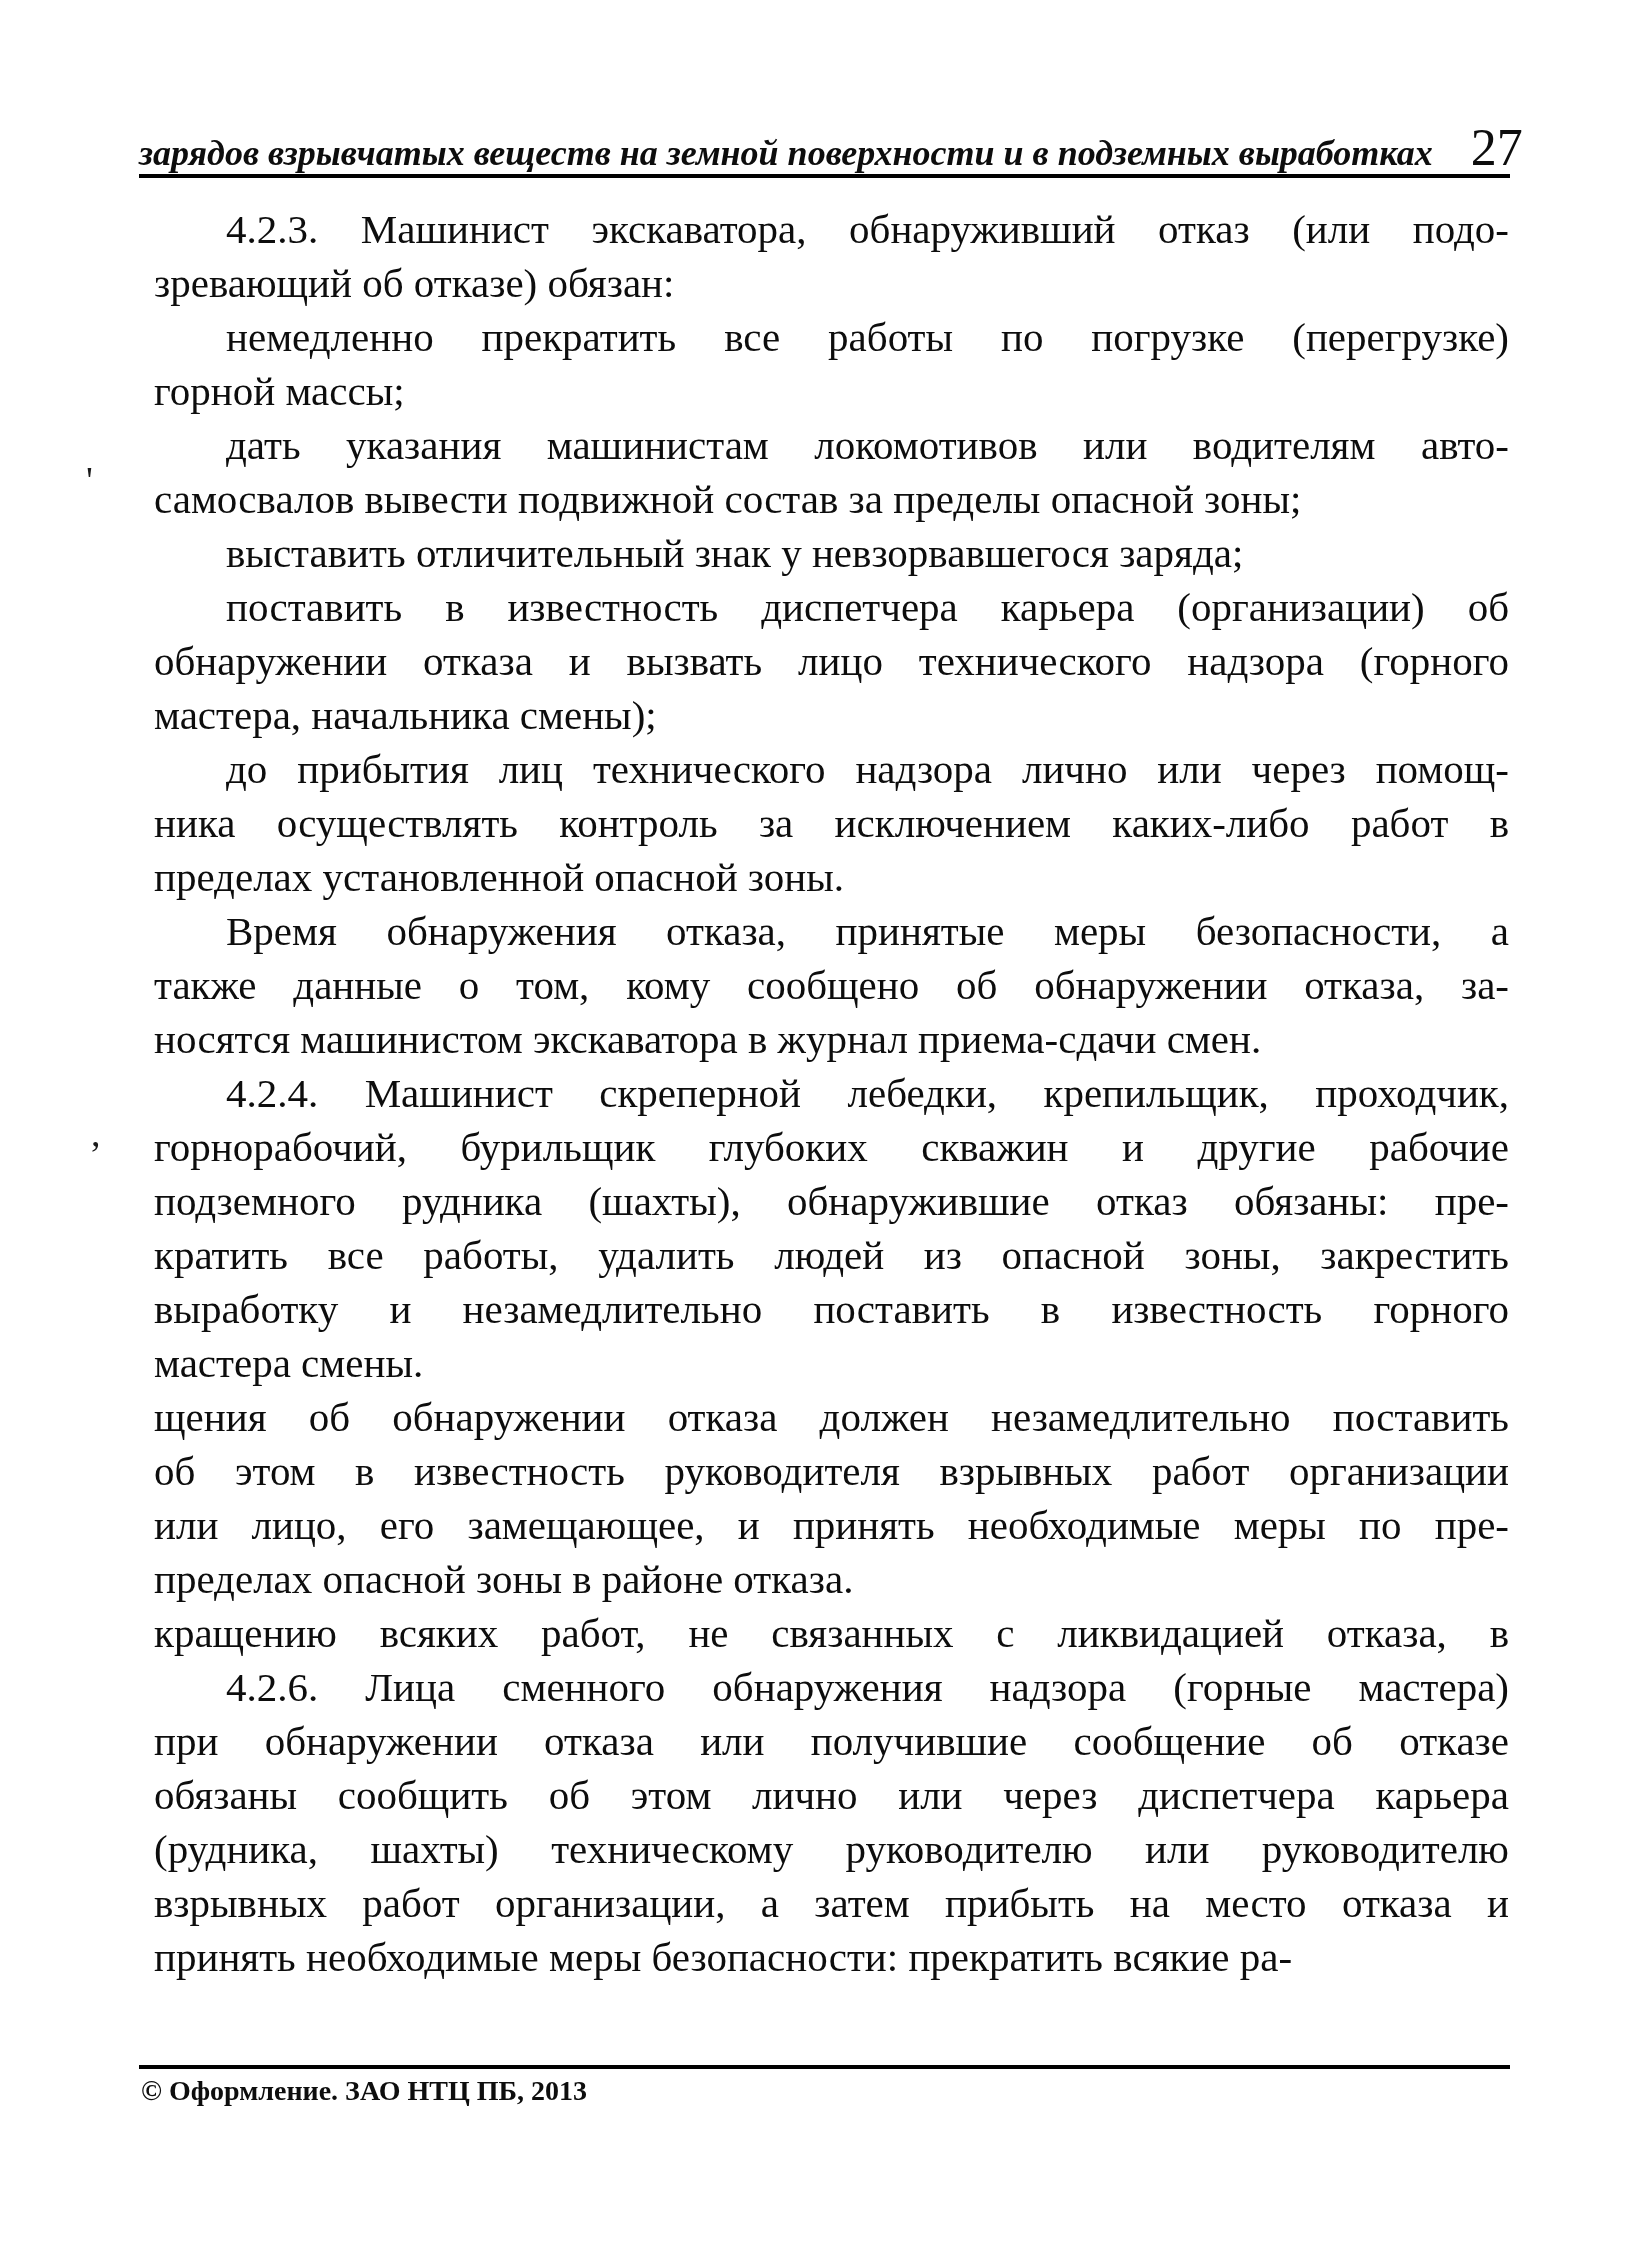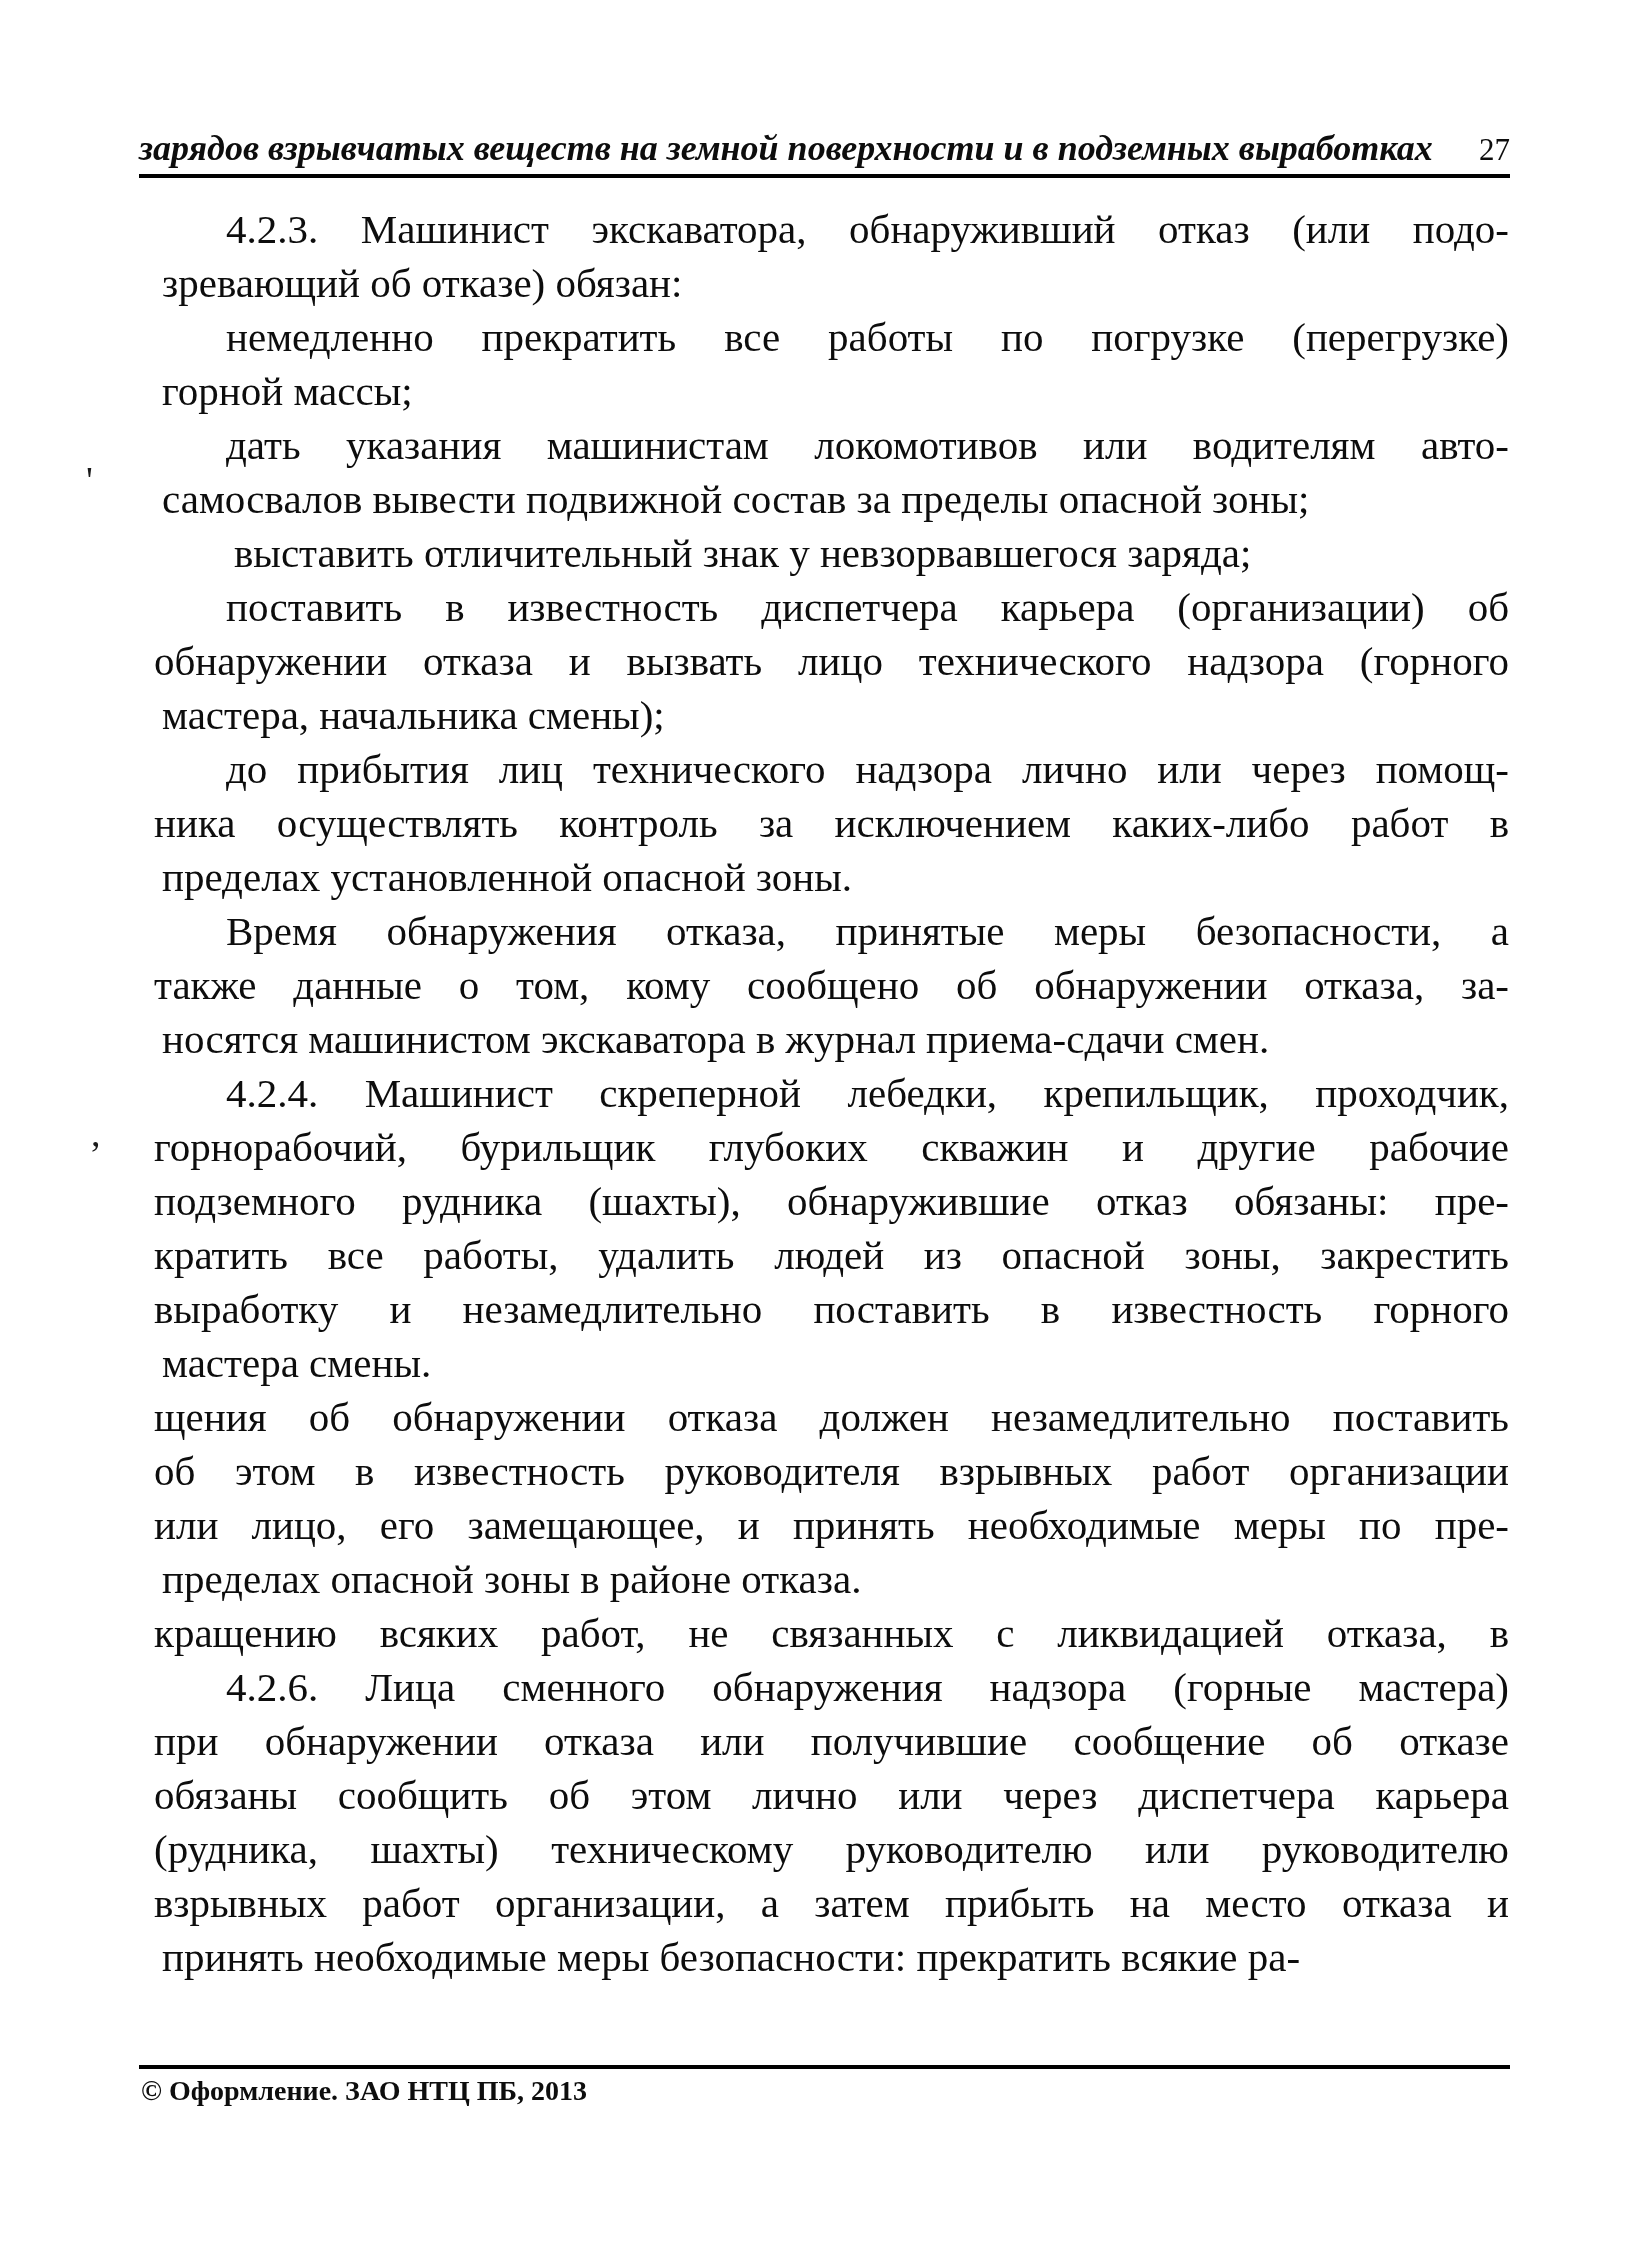--- a/index.html
+++ b/index.html
@@ -37,7 +37,7 @@
   .page-number {
     font-style: normal;
     font-weight: normal;
-    font-size: 31px;
+    font-size: 52px;
     line-height: 48px;
     padding-left: 38px;
   }

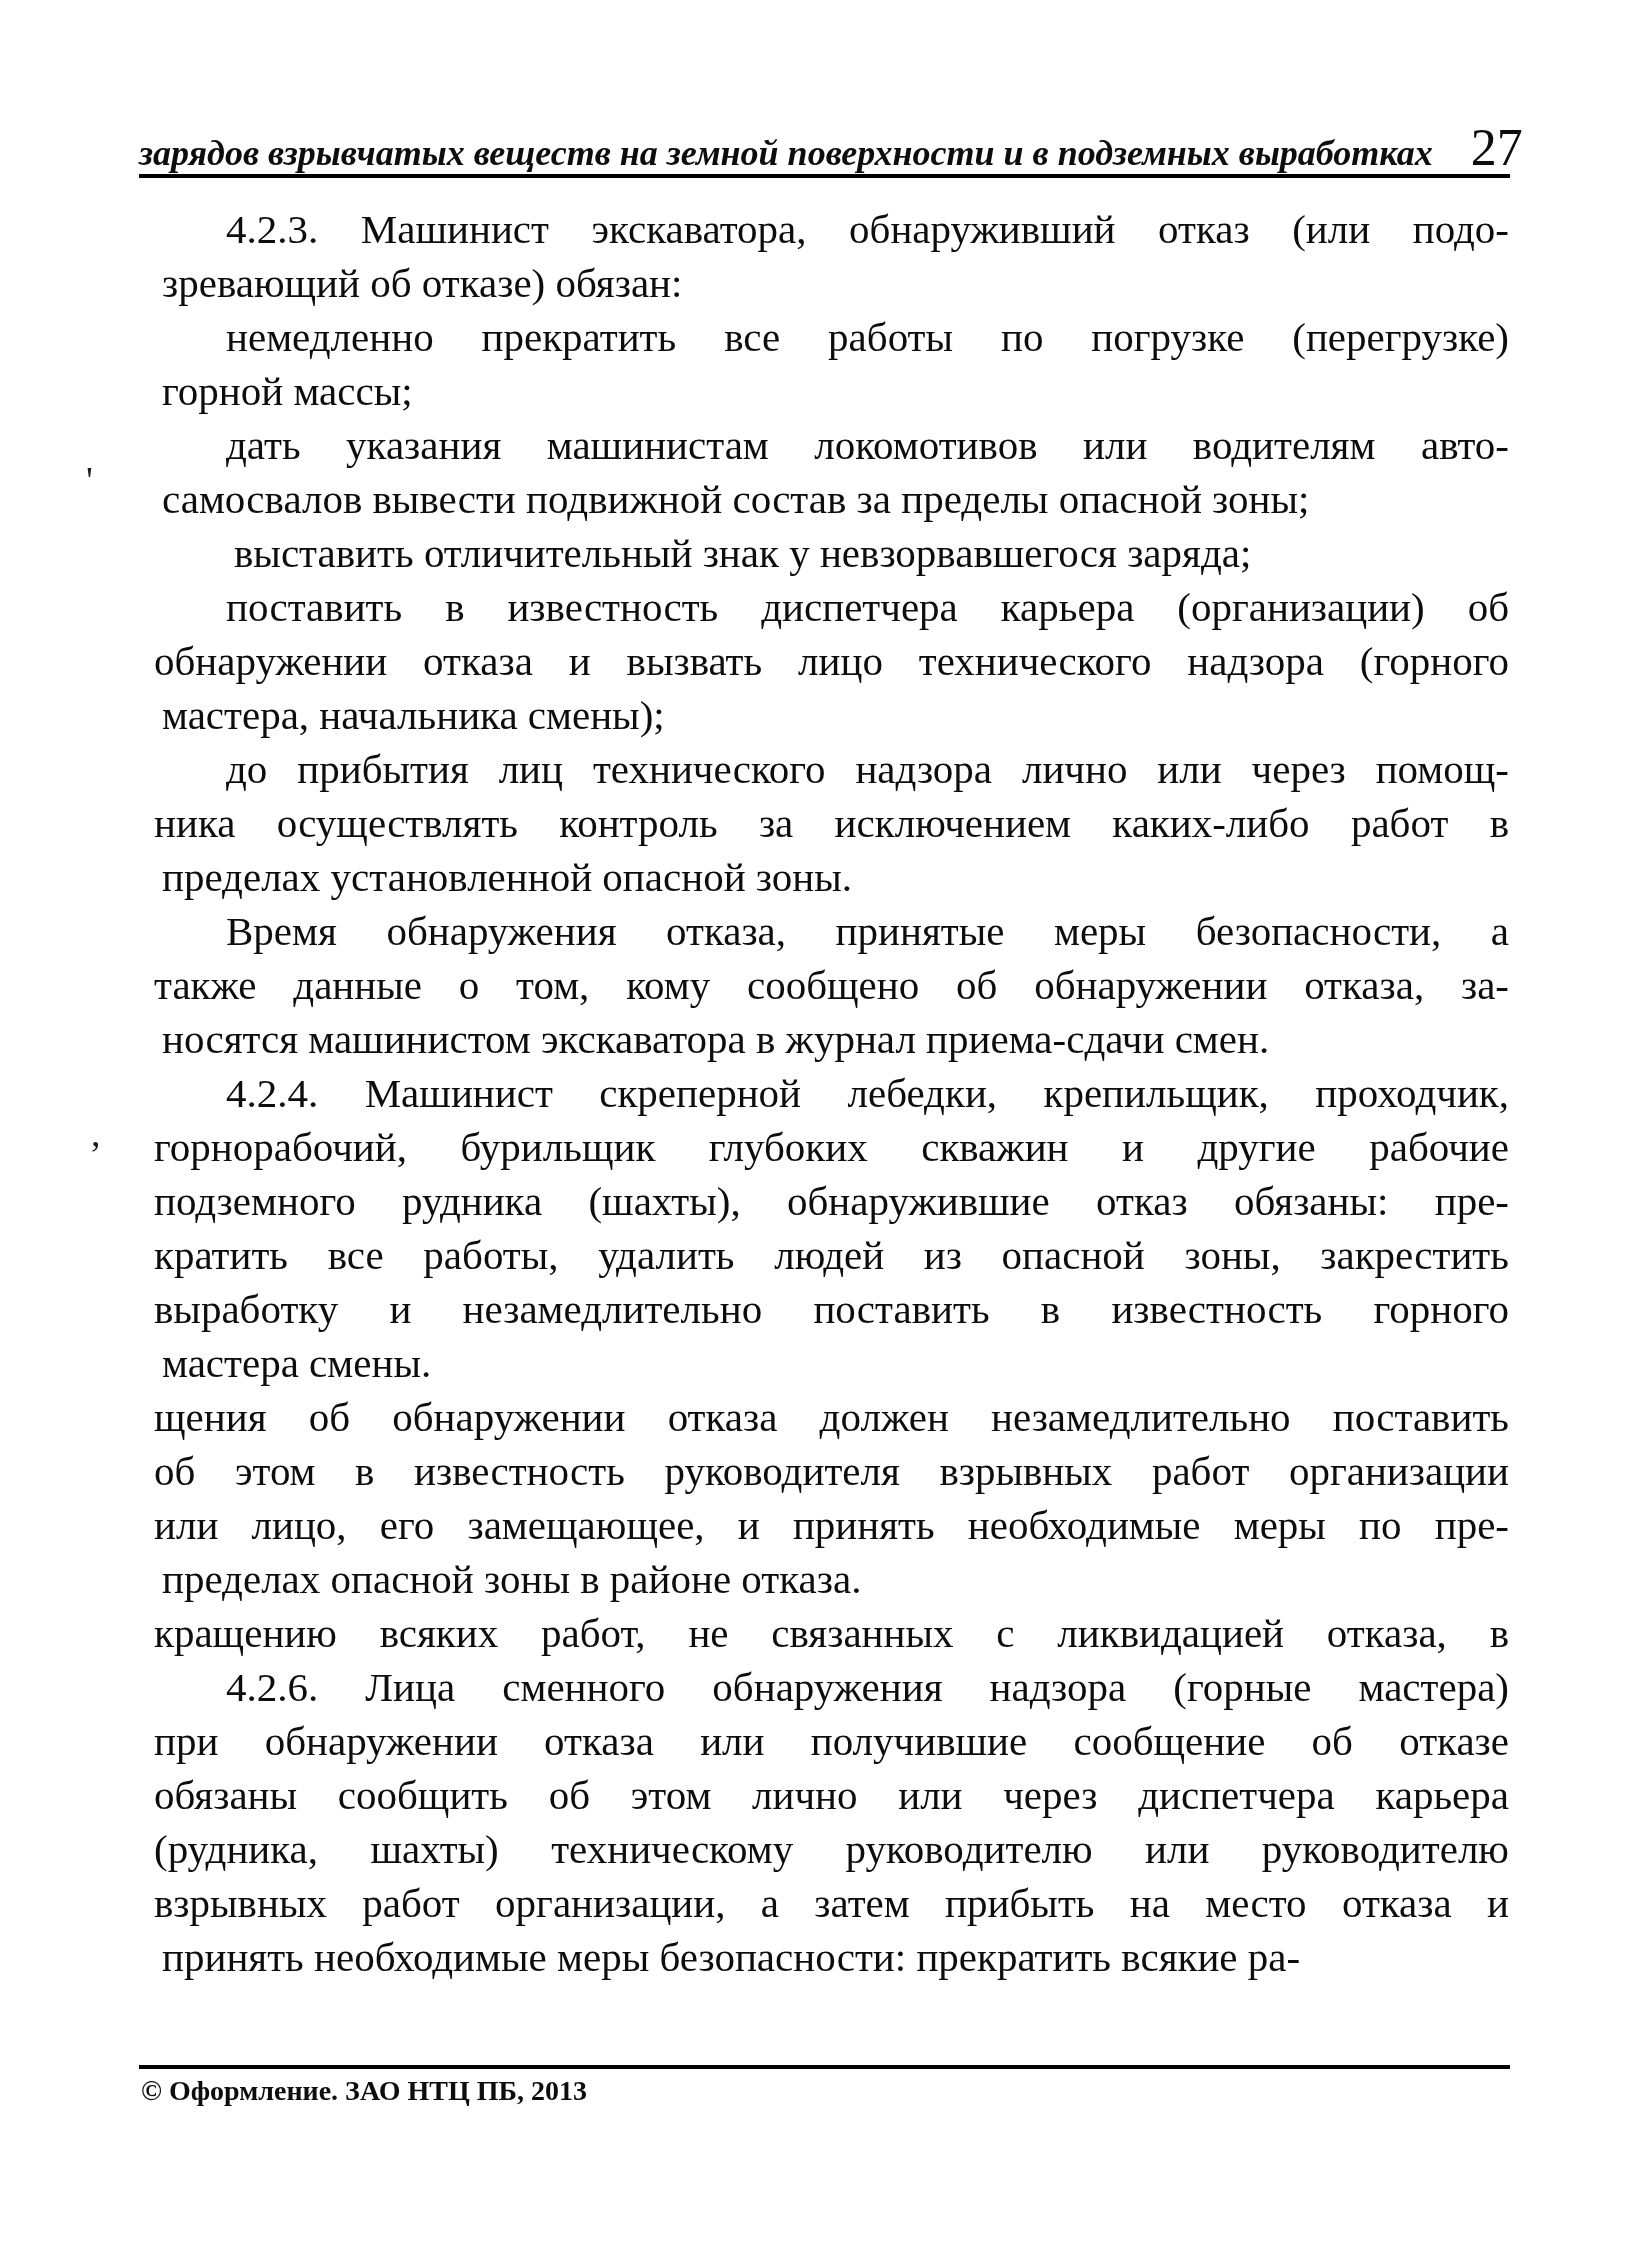--- a/index.html
+++ b/index.html
@@ -69,7 +69,6 @@
   }
   .bodytext .line.last {
     text-align-last: left;
-    margin-left: 8px;
   }
   
   .footer-rule {

